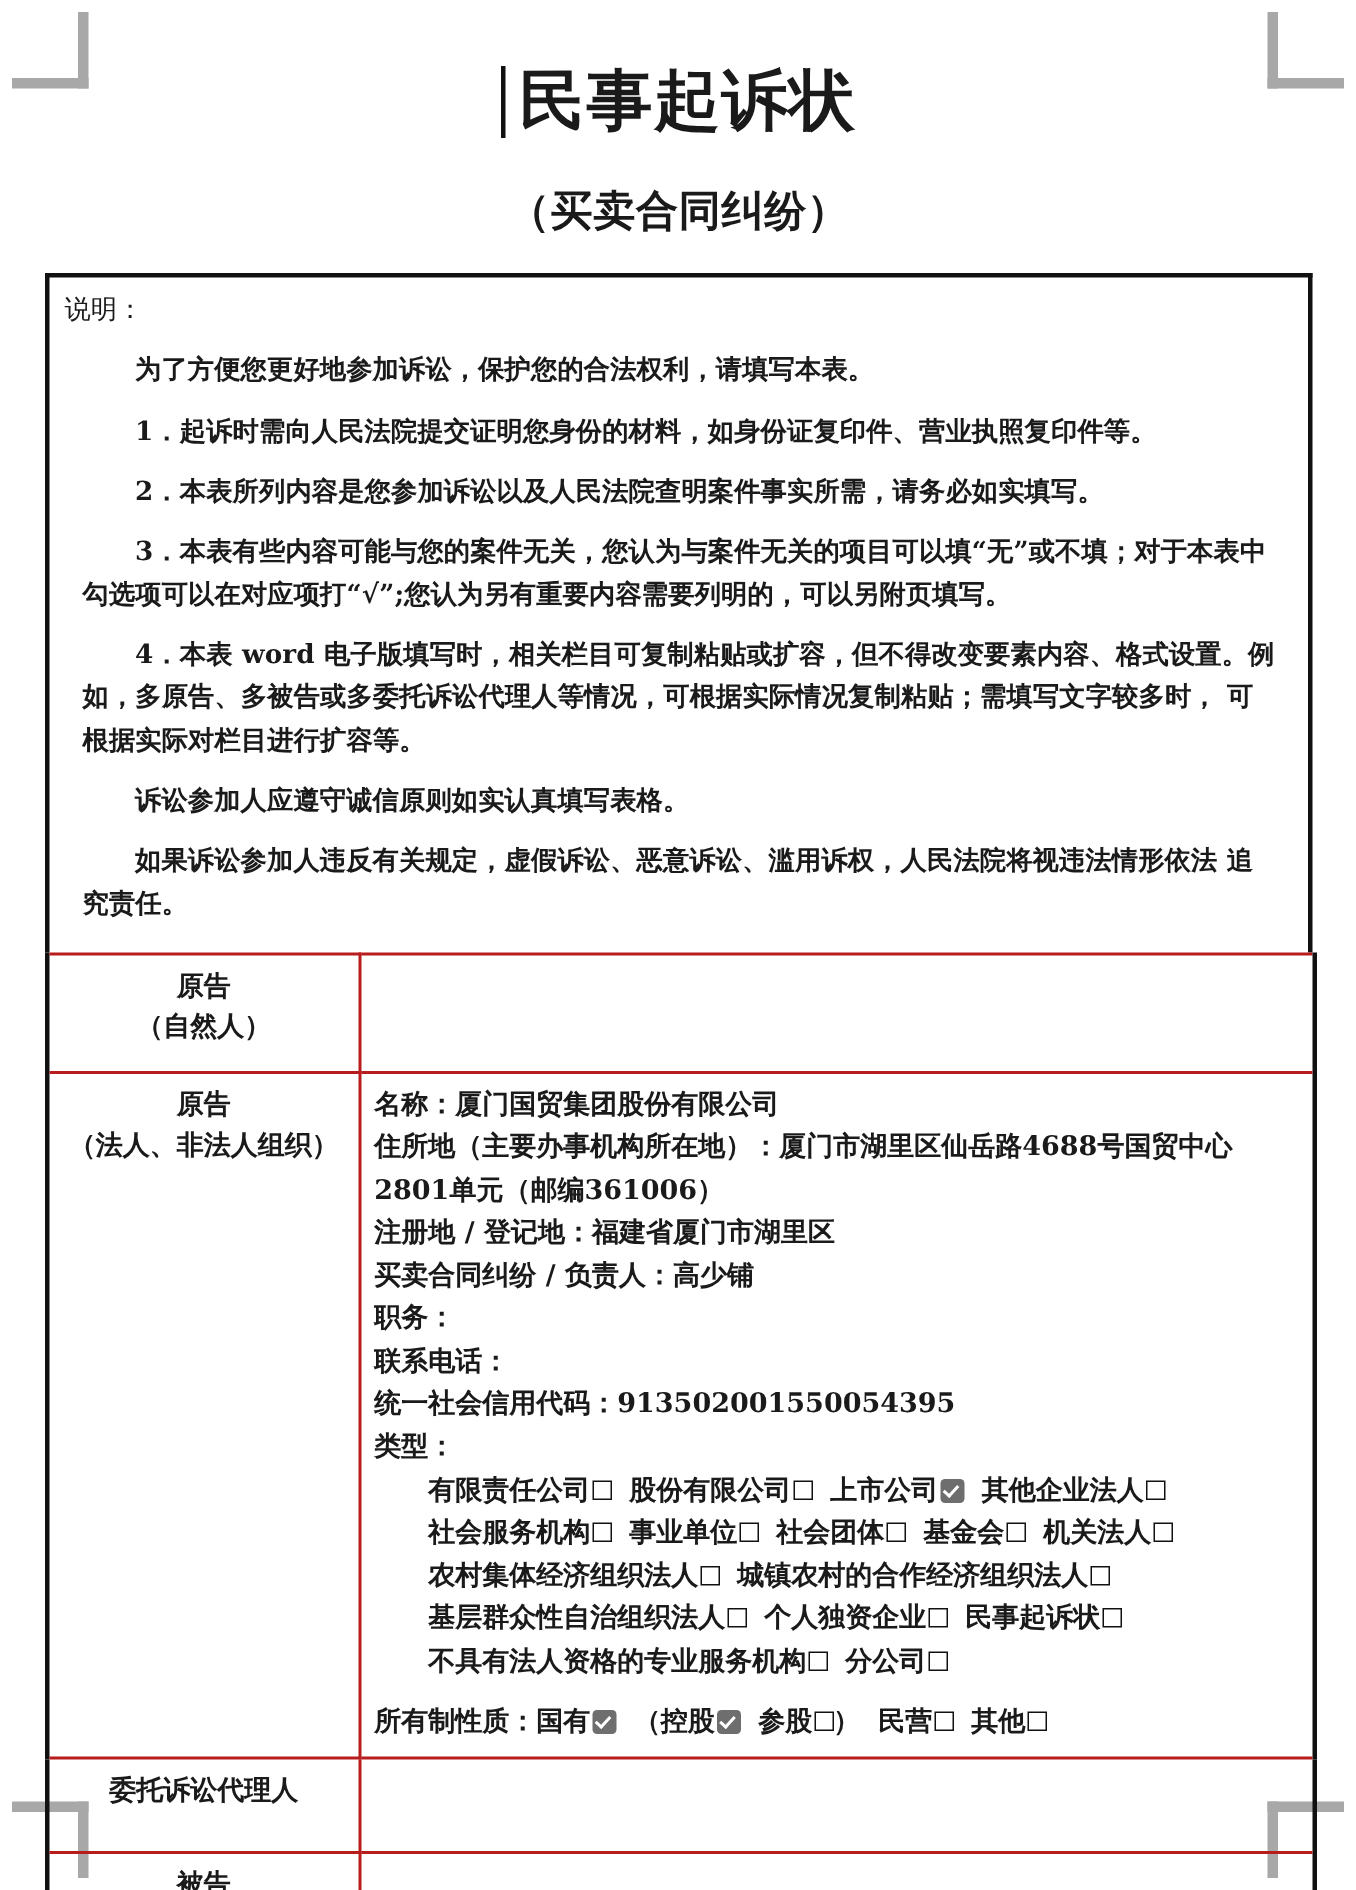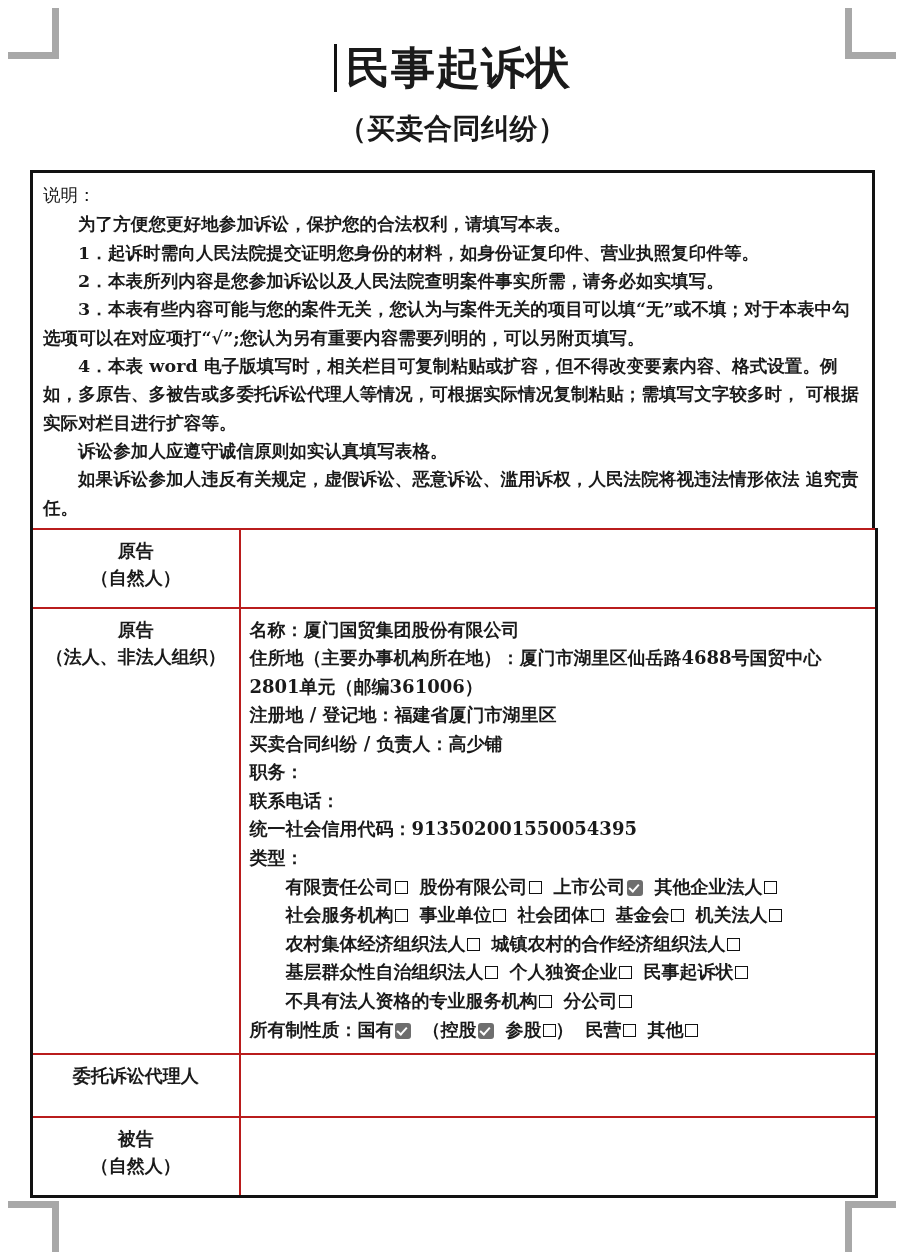--- a/index.html
+++ b/index.html
@@ -68,7 +68,7 @@
     text-align: center;
     font-size: 28px;
     font-weight: bold;
-    margin-top: 16px;
+    margin-top: 28px;
     letter-spacing: 0.5px;
   }
 

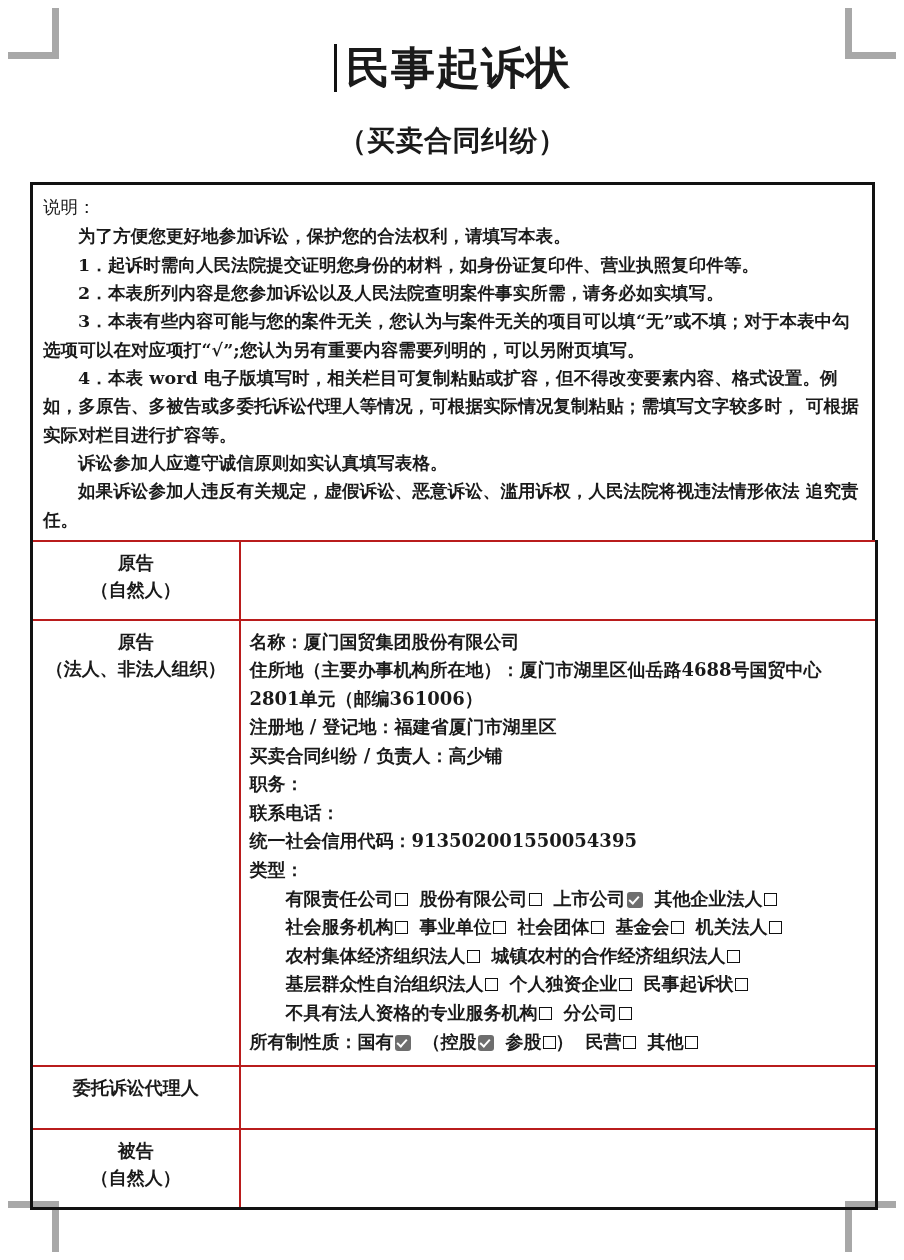--- a/index.html
+++ b/index.html
@@ -86,7 +86,7 @@
     margin: 0 0 1px 0;
   }
   .notice-p {
-    margin: 0;
+    margin: 12px;
     text-indent: 2em;
     font-weight: bold;
     letter-spacing: 0.1px;

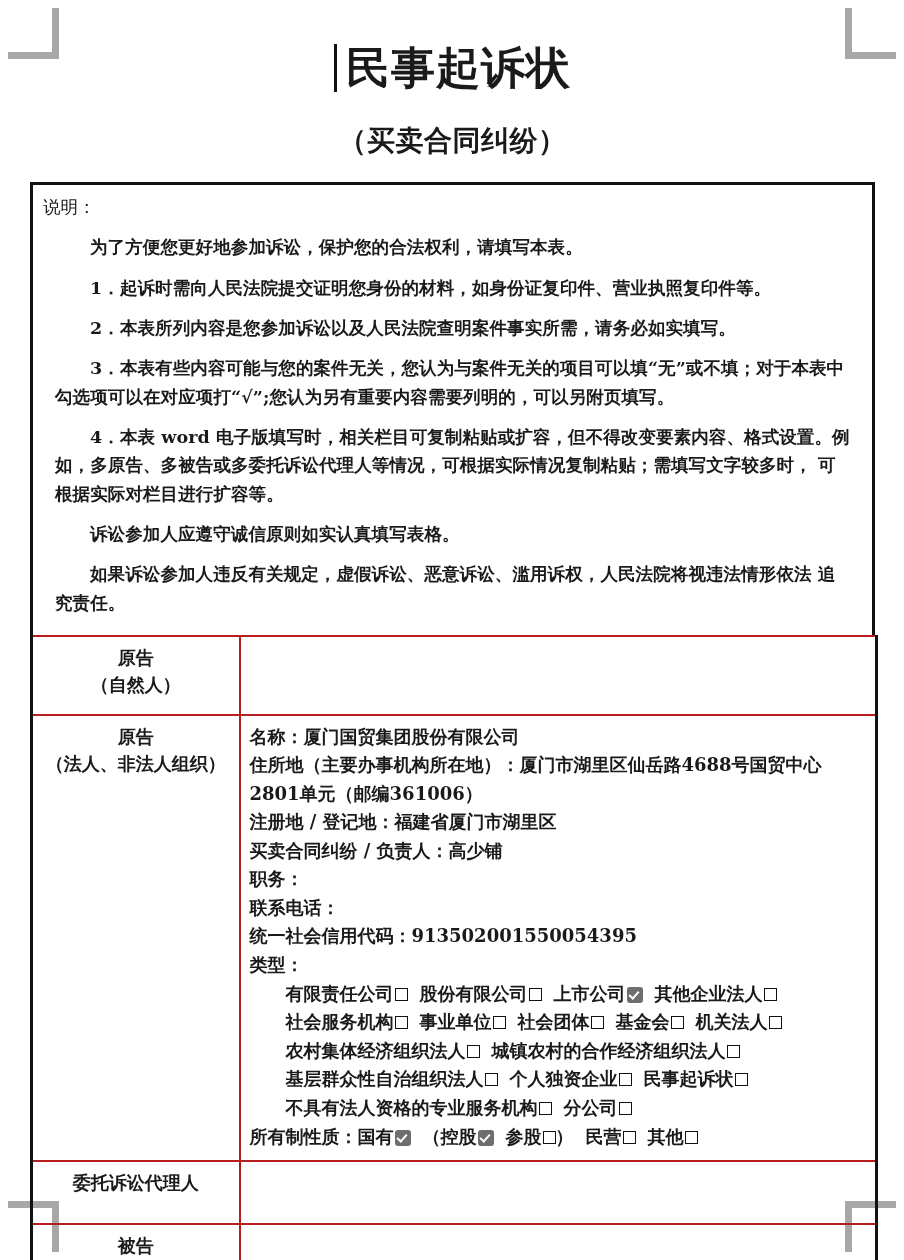--- a/index.html
+++ b/index.html
@@ -177,7 +177,7 @@
     border-width: 0 2.2px 2.2px 0;
     transform: rotate(42deg);
   }
-  .ownership-row { padding-left: 0; margin-top: 1px; }
+  .ownership-row { padding-left: 0; margin-top: 12px; }
 </style>
 </head>
 <body>

